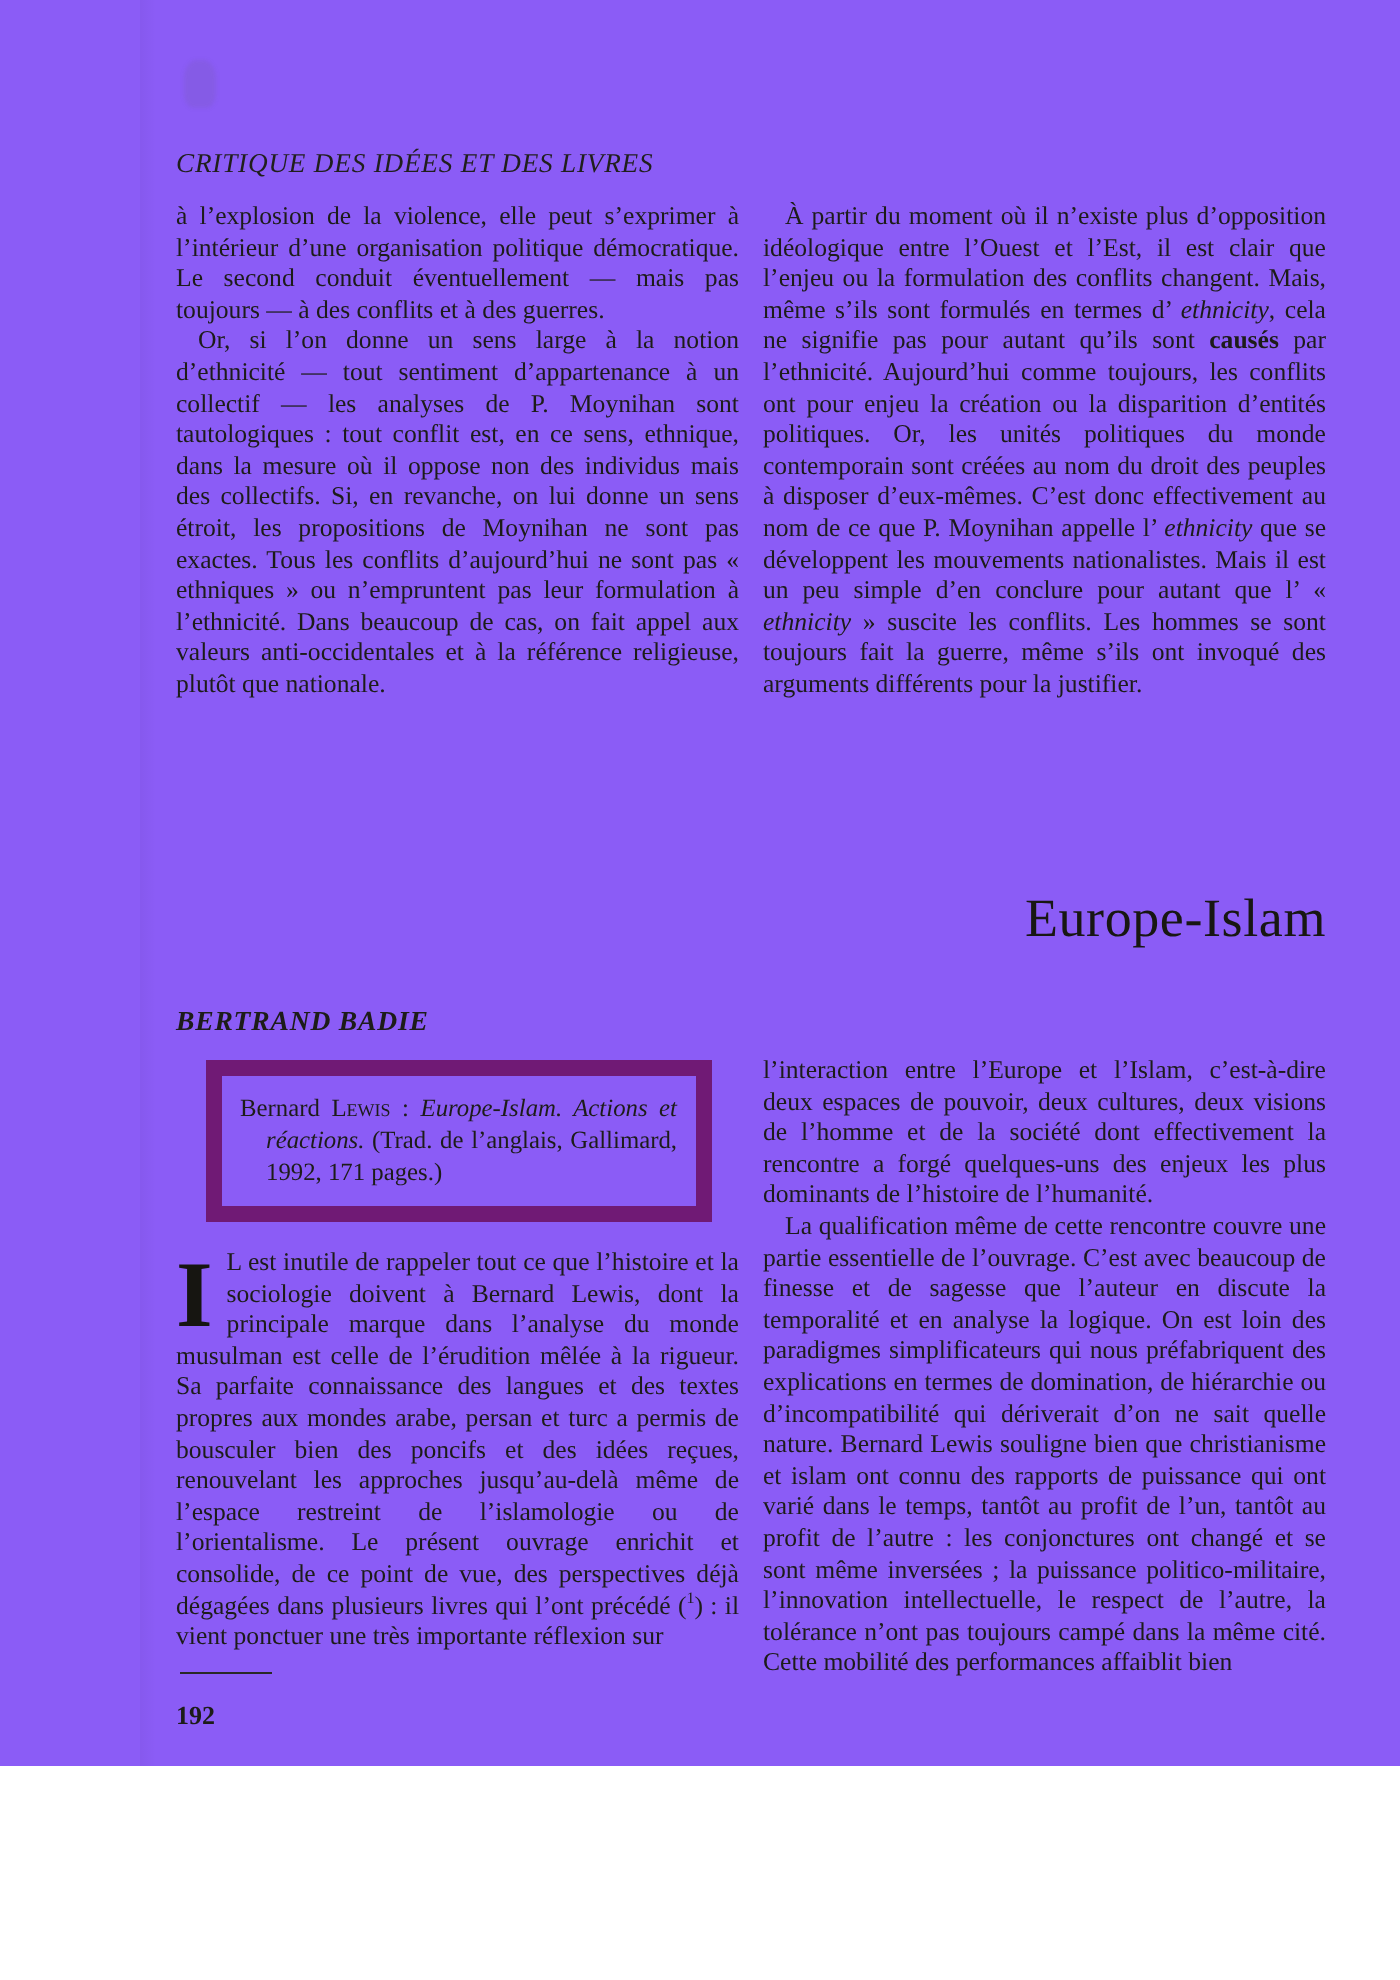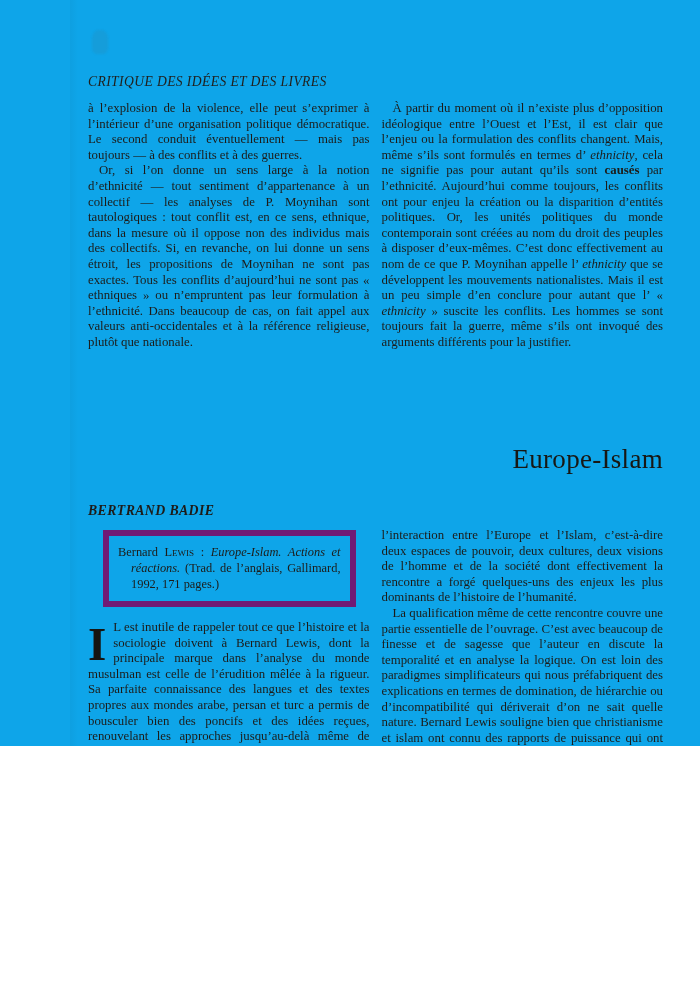--- a/index.html
+++ b/index.html
@@ -5,8 +5,8 @@
   html,body{margin:0;padding:0;}
   #page{
     position:relative;
-    width:700px;height:746px;
-    background:#0ea5e9;
+    width:700px;height:883px;
+    background:#8b5cf6;
     overflow:hidden;
     font-family:"Liberation Serif","DejaVu Serif",serif;
     color:#1d1c19;

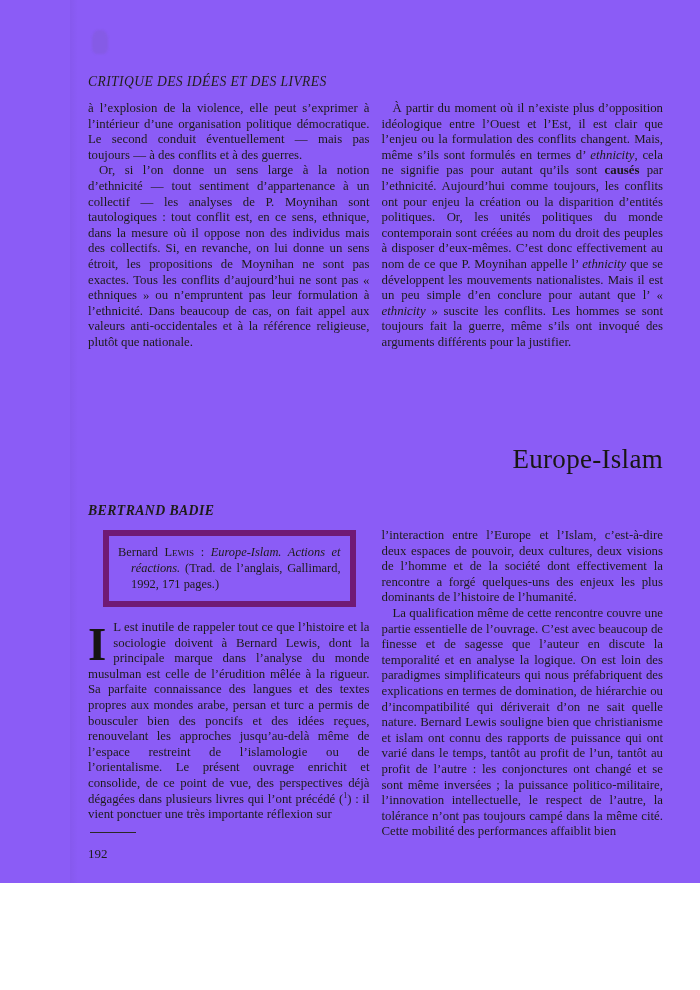--- a/index.html
+++ b/index.html
@@ -52,7 +52,7 @@
   }
   .review-box{
     margin:2px 14px 13px 15px;
-    border:6px solid #701a75;
+    border:8px solid #701a75;
     padding:8px 9px 9px 9px;
   }
   .review-box .ref{

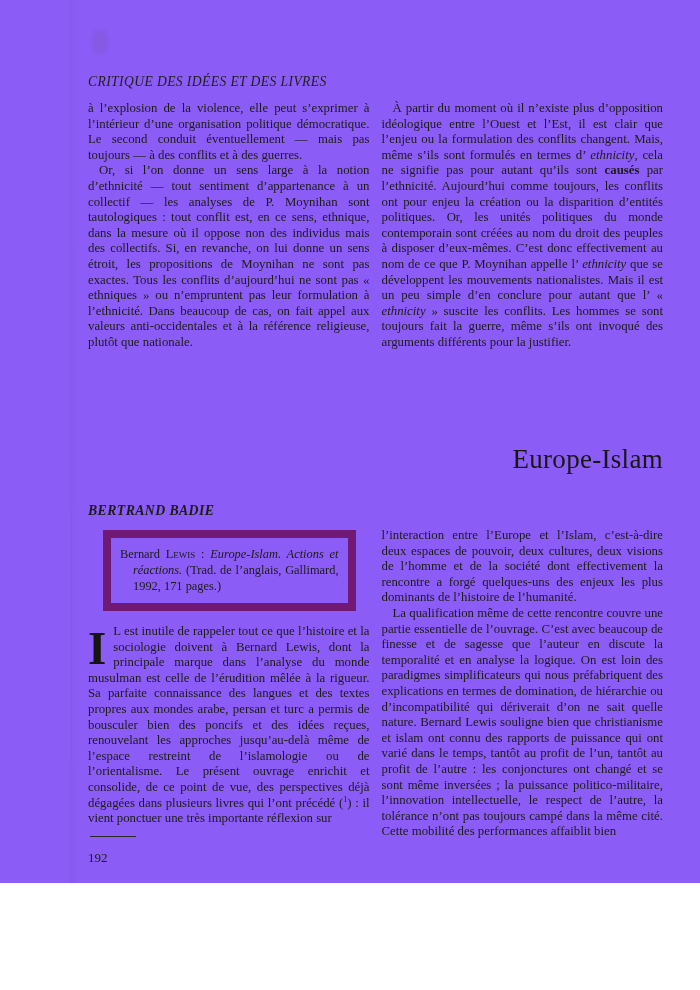--- a/index.html
+++ b/index.html
@@ -73,7 +73,7 @@
     text-indent:9px;margin:0;color:#222119;
   }
   .page-number{
-    margin-top:13px;font-size:13px;color:#1d1c19;
+    margin-top:13px;font-size:13px;color:#1d1c19;font-weight:bold;
   }
   .it{font-style:italic;margin-top:35px;}
   .bd{font-weight:bold;margin-top:47px;}

